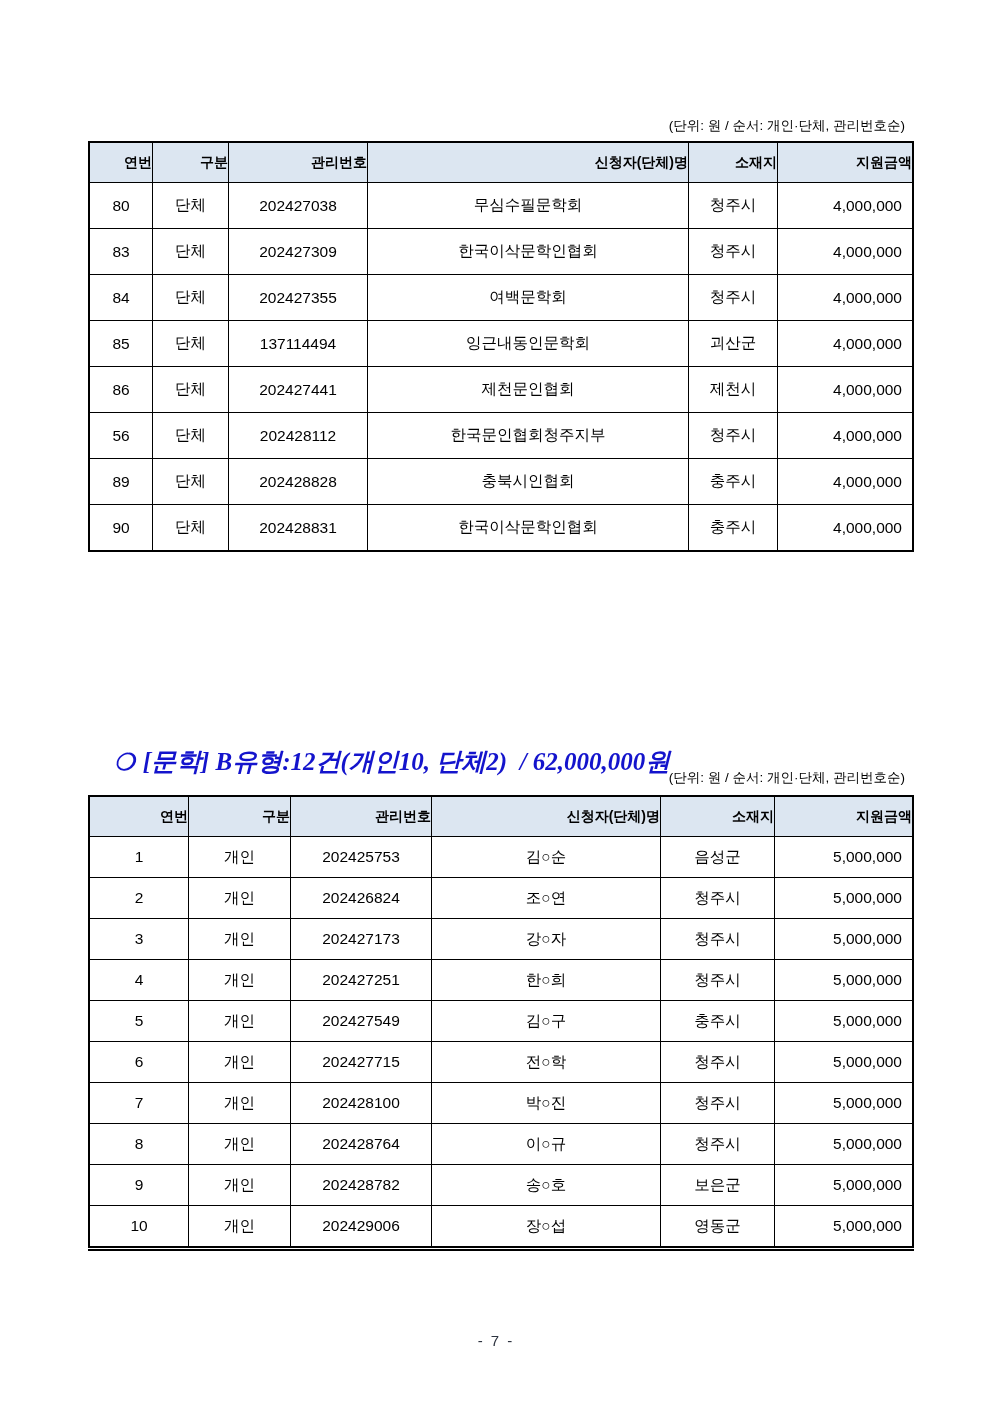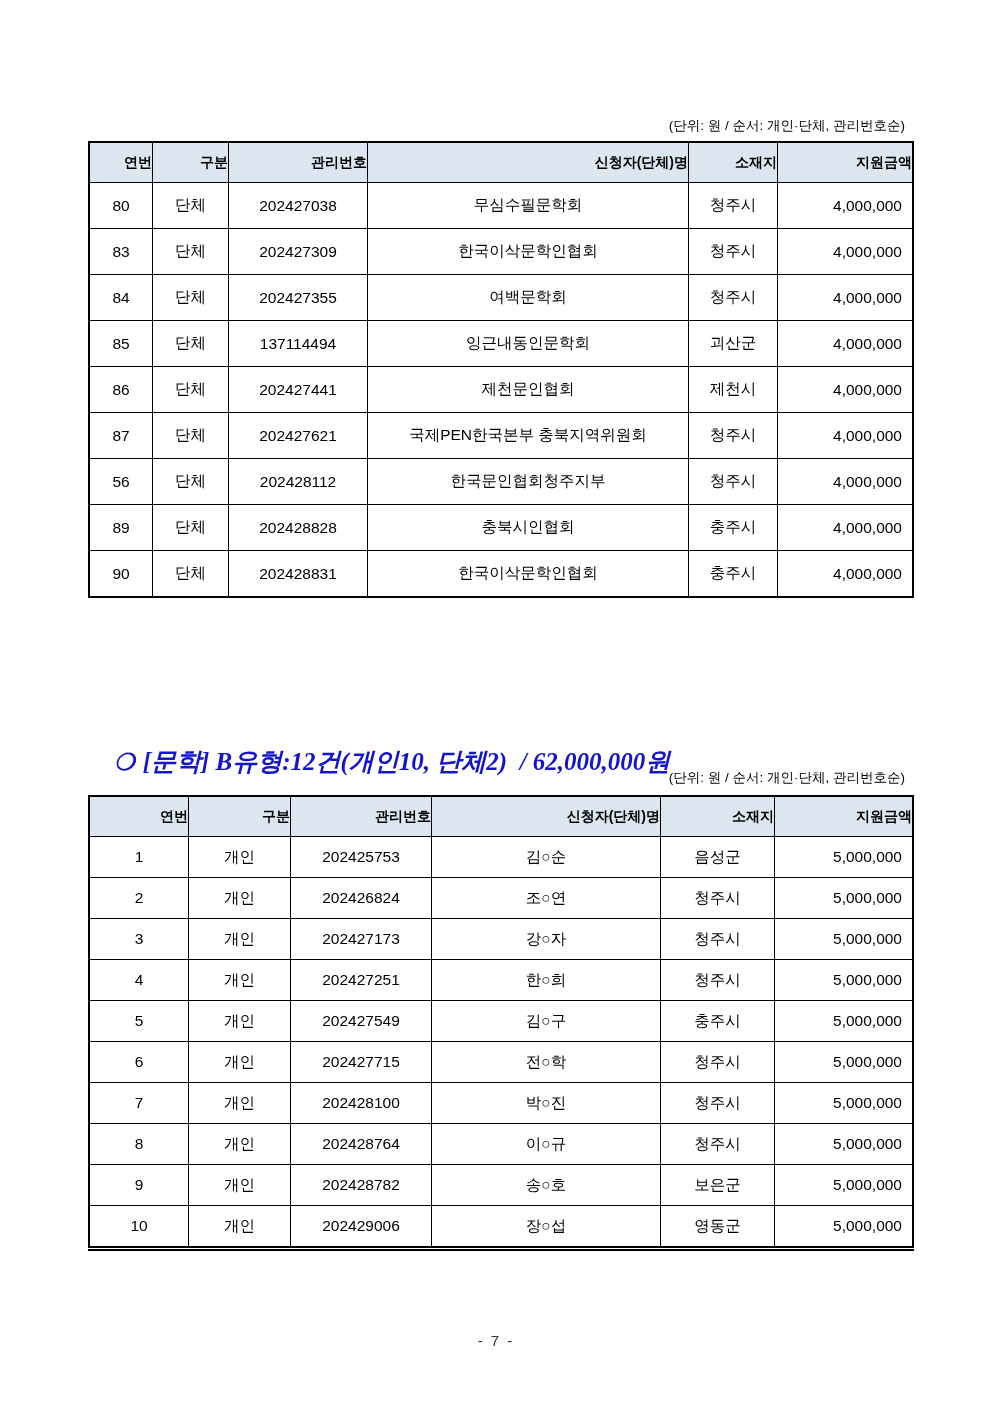--- a/index.html
+++ b/index.html
@@ -163,14 +163,6 @@
           <td>4,000,000</td>
         </tr>
         <tr>
-          <td>87</td>
-          <td>단체</td>
-          <td>202427621</td>
-          <td>국제PEN한국본부 충북지역위원회</td>
-          <td>청주시</td>
-          <td>4,000,000</td>
-        </tr>
-        <tr>
           <td>56</td>
           <td>단체</td>
           <td>202428112</td>

